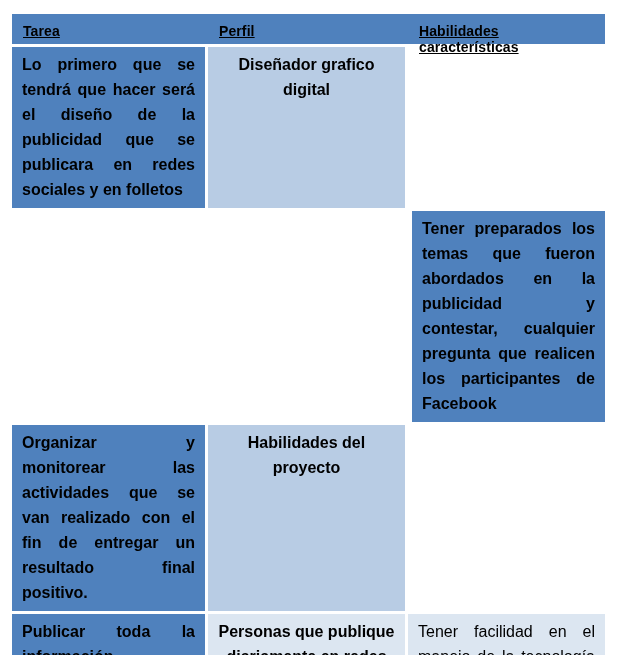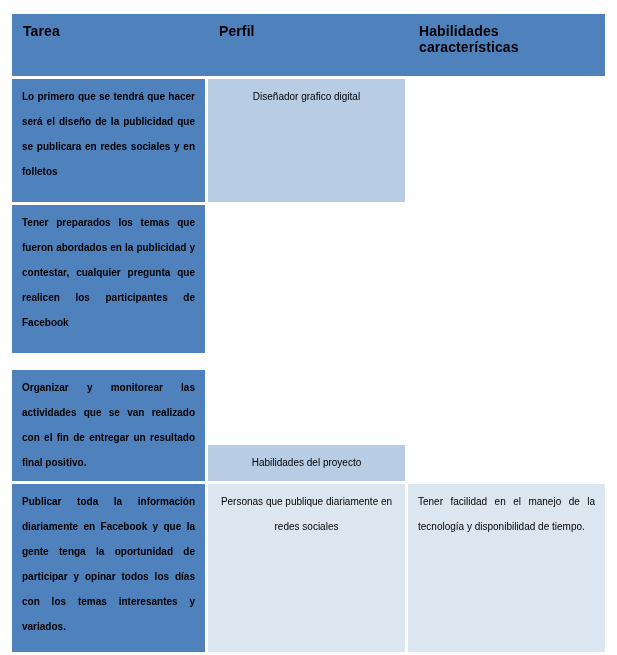--- a/index.html
+++ b/index.html
@@ -28,7 +28,8 @@
   .row.header{
     margin-top:0;
     background:var(--header-bg); 
-    height:62px;
+    height:30px;
+    text-decoration:underline;
   }
   .cell{box-sizing:border-box;flex:none;}
   .c1{width:193px;}

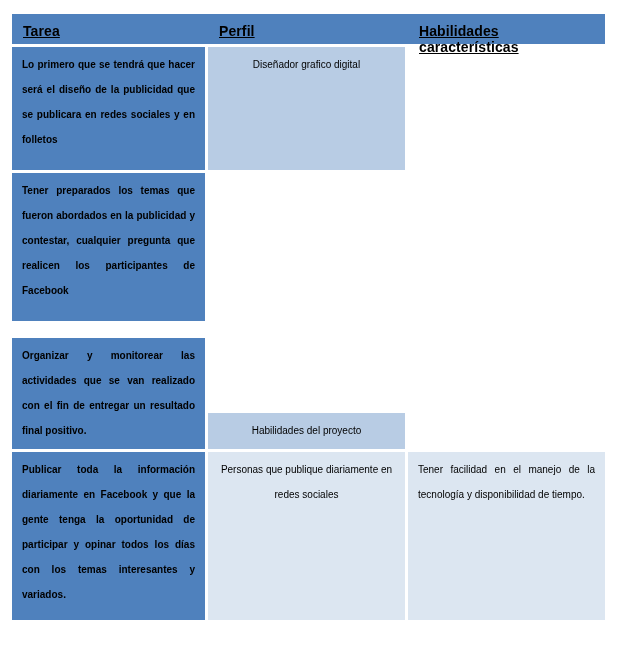--- a/index.html
+++ b/index.html
@@ -42,7 +42,7 @@
     letter-spacing:0.1px;
   }
   .row.body .cell{
-    font-size:10px;line-height:25px;
+    font-size:16px;line-height:25px;
     padding:5px 10px 6px 10px;
   }
   .cell.tarea{

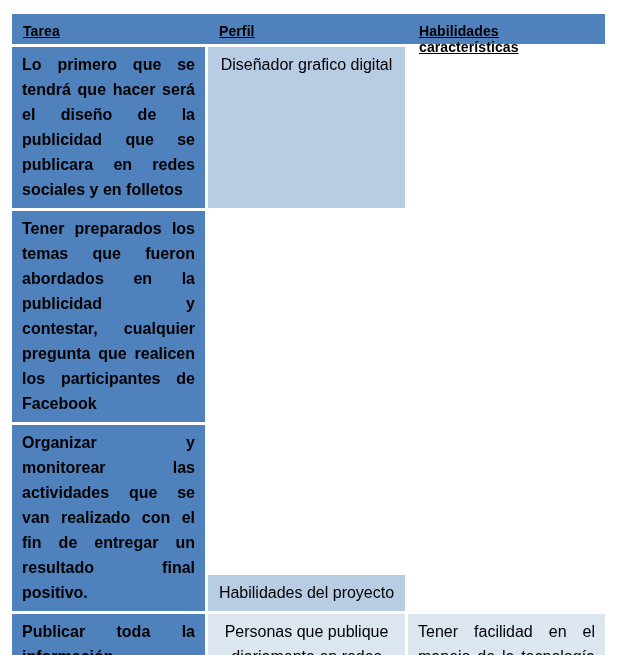--- a/index.html
+++ b/index.html
@@ -50,7 +50,7 @@
     font-weight:700;
     text-align:justify;
   }
-  .cell.perfil{text-align:center;}
+  .cell.perfil{text-align:center;font-weight:bold;}
   .cell.habilidades{text-align:justify;}
   .row.band-a .perfil,.row.band-a .habilidades{background:var(--band-light);}
   .row.band-b .perfil,.row.band-b .habilidades{background:var(--band-lighter);}

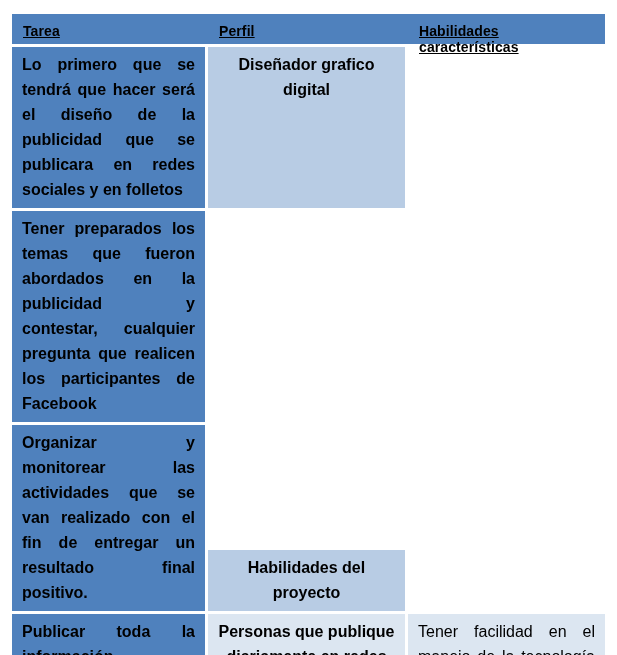--- a/index.html
+++ b/index.html
@@ -55,7 +55,7 @@
   .row.band-a .perfil,.row.band-a .habilidades{background:var(--band-light);}
   .row.band-b .perfil,.row.band-b .habilidades{background:var(--band-lighter);}
   .r0{min-height:123px;}
-  .r1{min-height:148px;}
+  .r1{min-height:148px;justify-content:flex-end;}
   .r2{min-height:125px;align-items:flex-end;}
   .r3{min-height:168px;}
 </style>

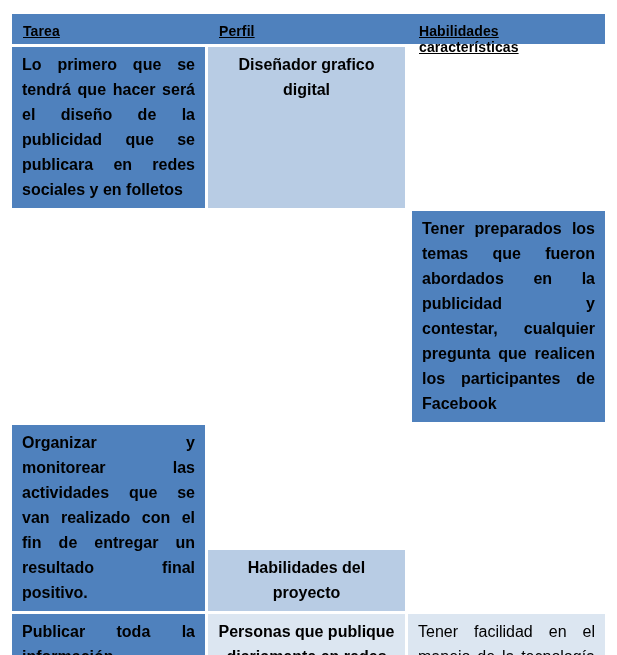--- a/index.html
+++ b/index.html
@@ -56,7 +56,7 @@
   .row.band-b .perfil,.row.band-b .habilidades{background:var(--band-lighter);}
   .r0{min-height:123px;}
   .r1{min-height:148px;justify-content:flex-end;}
-  .r2{min-height:125px;align-items:flex-end;}
+  .r2{min-height:125px;}
   .r3{min-height:168px;}
 </style>
 </head>

